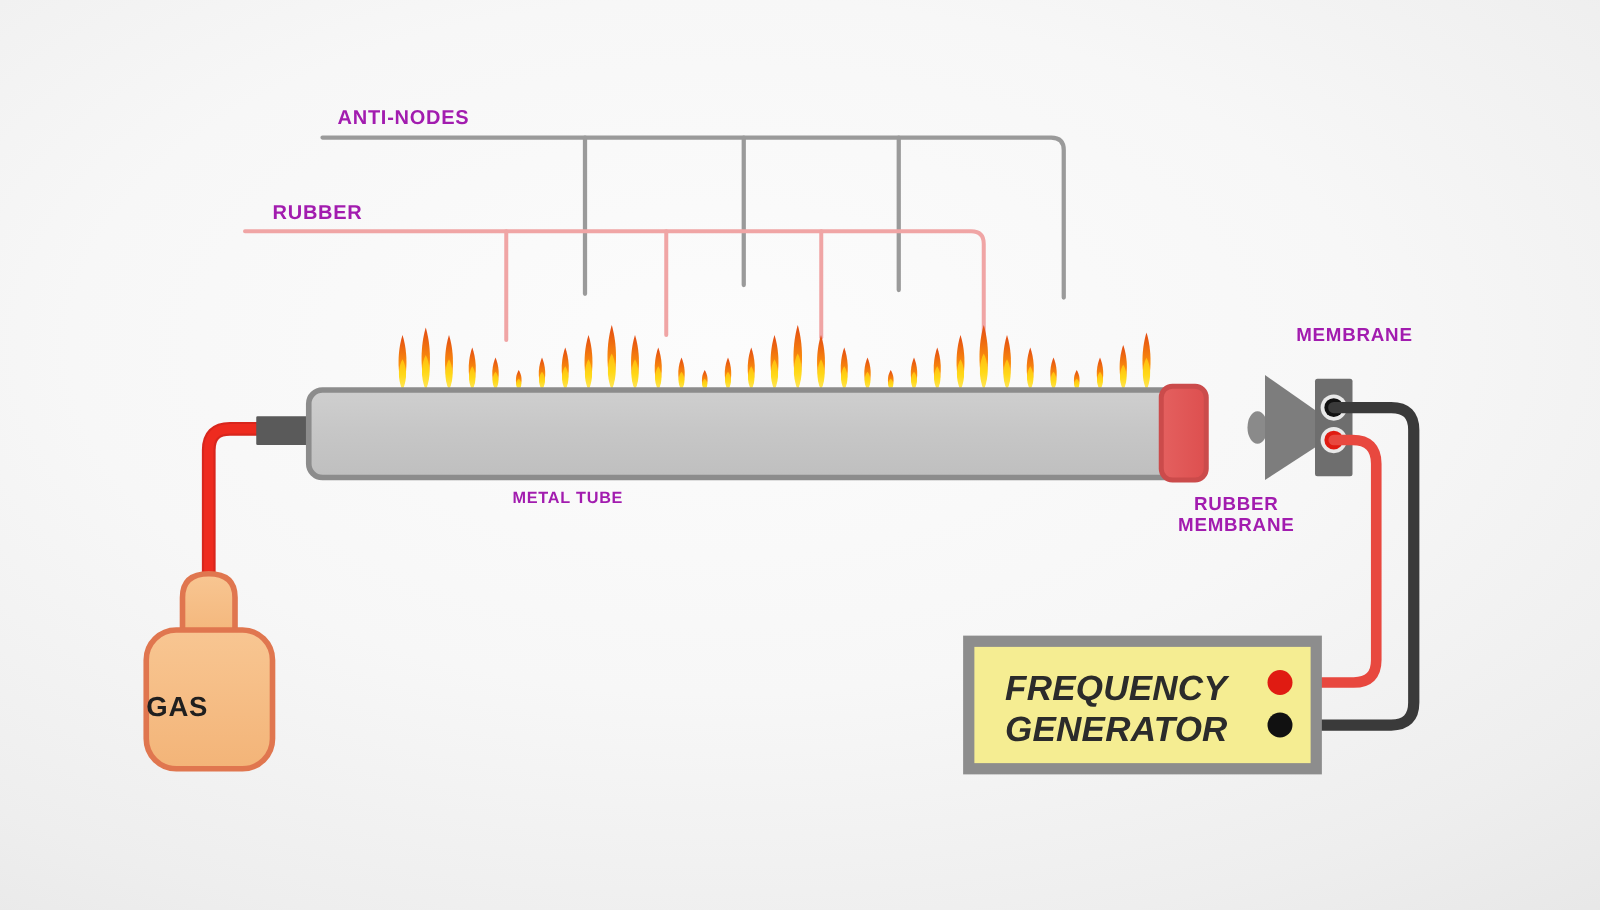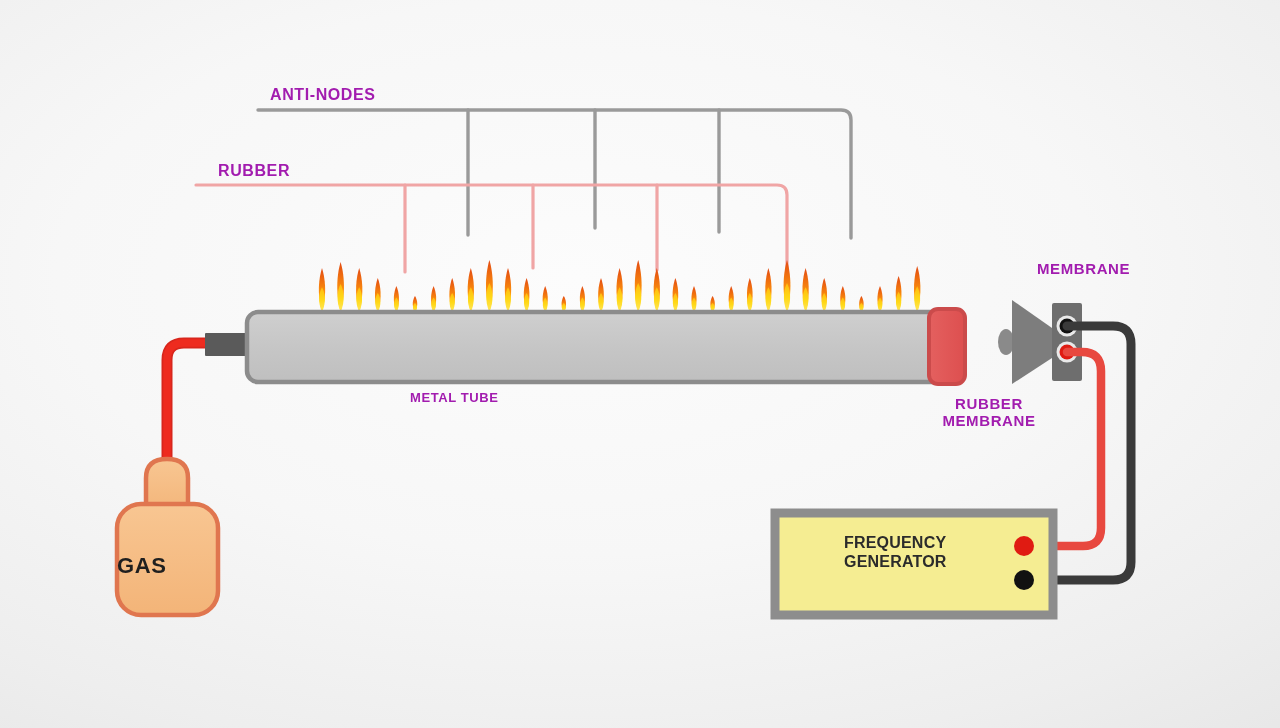--- a/index.html
+++ b/index.html
@@ -26,7 +26,7 @@
   #lbl-rubber    { left:866px; top:396px; font-size:15px; text-align:center; width:246px; }
   #lbl-speaker   { left:1037px; top:261px; font-size:15px; }
   #lbl-gas       { left:117px; top:554px; font-size:22px; width:103px; text-align:left; color:#1f1f1f; }
-  #lbl-freqgen   { left:844px; top:534px; font-size:16px; color:#2b2b2b; line-height:1.18; letter-spacing:0.2px; }
+  #lbl-freqgen   { left:804px; top:534px; font-size:28px; color:#2b2b2b; line-height:1.18; letter-spacing:0.2px;font-style:italic; }
 </style>
 </head>
 <body>

